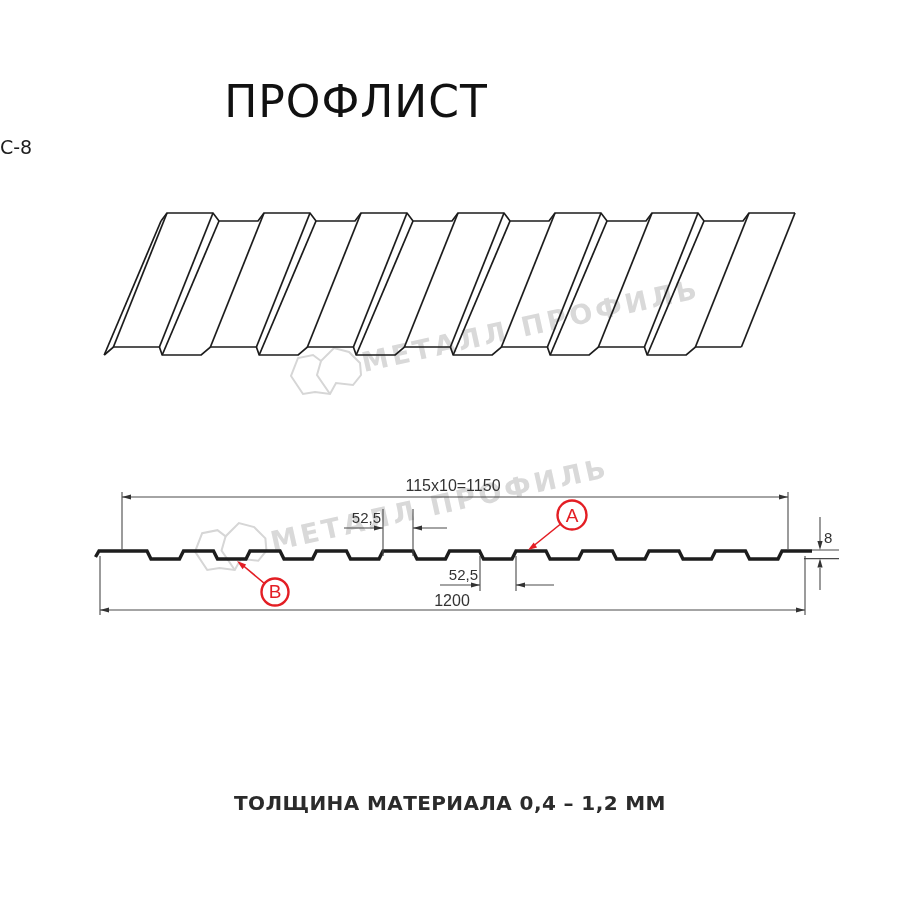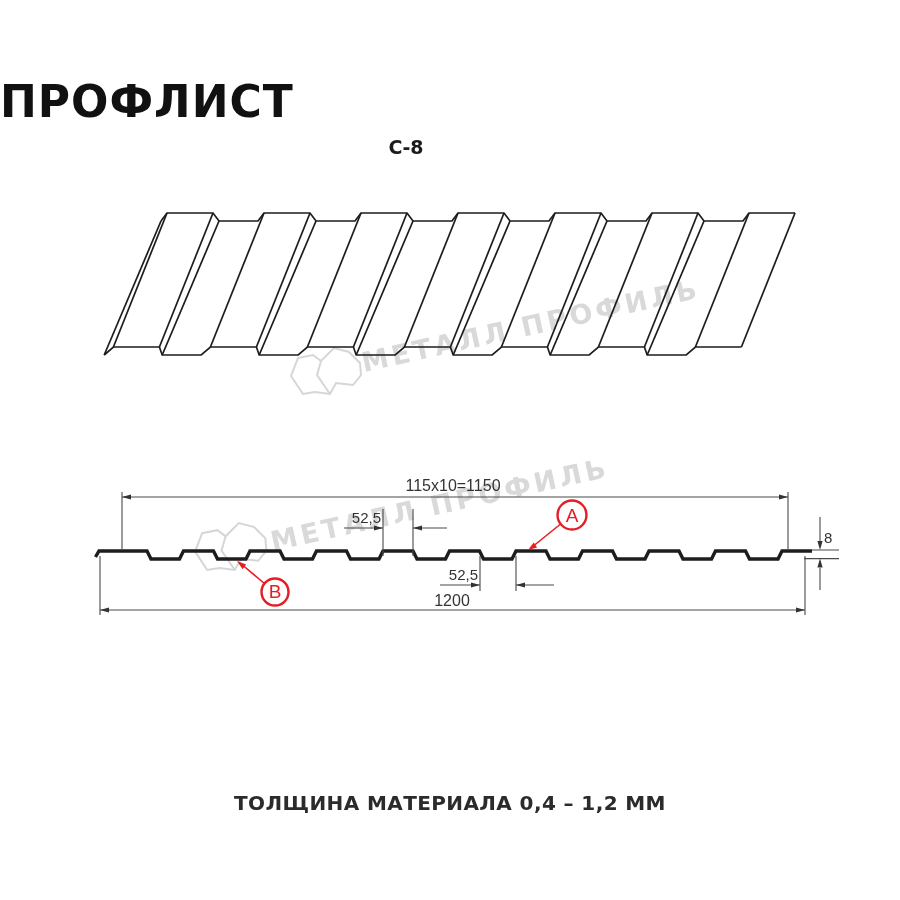--- a/index.html
+++ b/index.html
@@ -5,8 +5,8 @@
   html,body{margin:0;padding:0;background:#ffffff;}
   body{width:900px;height:900px;position:relative;overflow:hidden;
        font-family:"DejaVu Sans","Liberation Sans",sans-serif;}
-  .title{position:absolute;top:76px;left:0;width:712px;text-align:left;
-         font-size:44px;font-weight:700;letter-spacing:1px;color:#111;}
+  .title{position:absolute;top:76px;left:0;width:712px;text-align:center;
+         font-size:44px;font-weight:400;letter-spacing:1px;color:#111;}
   .subtitle{position:absolute;top:136px;left:0;width:812px;text-align:center;
             font-size:19px;font-weight:700;color:#1c1c1c;}
   .footer{position:absolute;top:791px;left:0;width:900px;text-align:center;

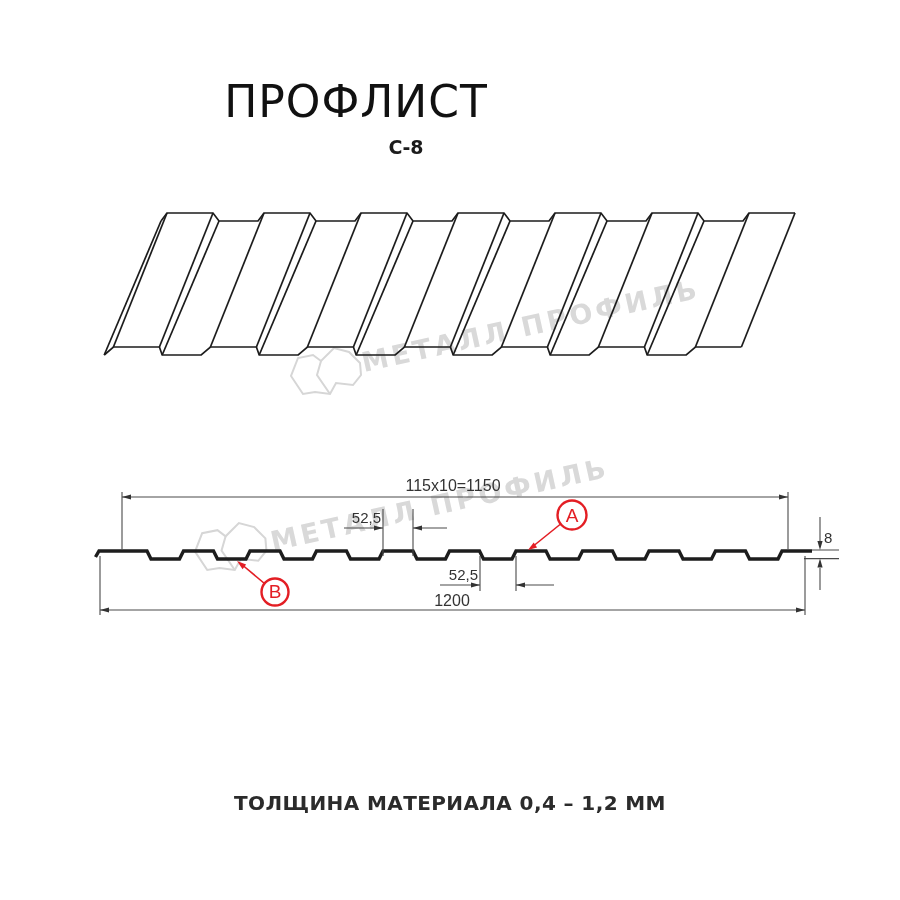--- a/index.html
+++ b/index.html
@@ -7,8 +7,8 @@
        font-family:"DejaVu Sans","Liberation Sans",sans-serif;}
   .title{position:absolute;top:76px;left:0;width:712px;text-align:center;
          font-size:44px;font-weight:400;letter-spacing:1px;color:#111;}
-  .subtitle{position:absolute;top:136px;left:0;width:812px;text-align:center;
-            font-size:19px;font-weight:700;color:#1c1c1c;}
+  .subtitle{position:absolute;top:136px;left:0;width:812px;text-align:left;
+            font-size:19px;font-weight:400;color:#1c1c1c;}
   .footer{position:absolute;top:791px;left:0;width:900px;text-align:center;
           font-size:20px;font-weight:600;letter-spacing:.4px;color:#2b2b2b;}
   svg{position:absolute;top:0;left:0;}

